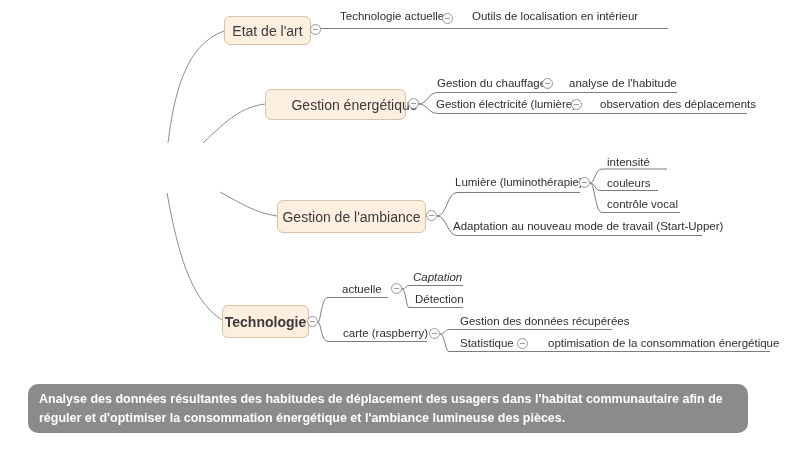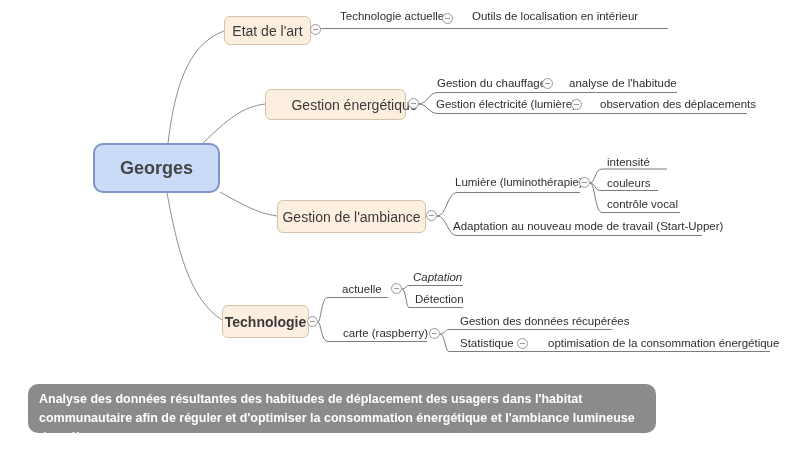--- a/index.html
+++ b/index.html
@@ -66,7 +66,6 @@
     </g>
   </svg>
 
-  <div class="node central" style="left:93px;top:143px;width:127px;height:50px;">Georges</div>
 
   <div class="node topic" style="left:224px;top:16px;width:87px;height:29px;">Etat de l'art</div>
   <div class="node topic" style="left:265px;top:89px;width:141px;height:31px;padding-left:38px;">Gestion énergétique</div>

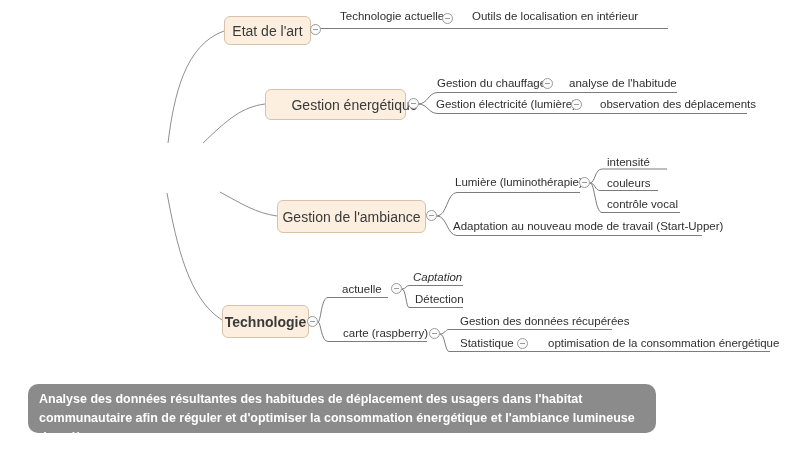--- a/index.html
+++ b/index.html
@@ -31,7 +31,7 @@
     content:"";position:absolute;left:2px;right:2px;top:4px;height:1px;background:#9b9b9b;
   }
   .note{
-    position:absolute;left:28px;top:384px;width:628px;height:49px;box-sizing:border-box;
+    position:absolute;left:28px;top:384px;width:720px;height:49px;box-sizing:border-box;
     background:#8b8b8b;border-radius:10px;color:#ffffff;font-weight:bold;font-size:12.5px;
     line-height:1.5;padding:6px 11px;
   }

